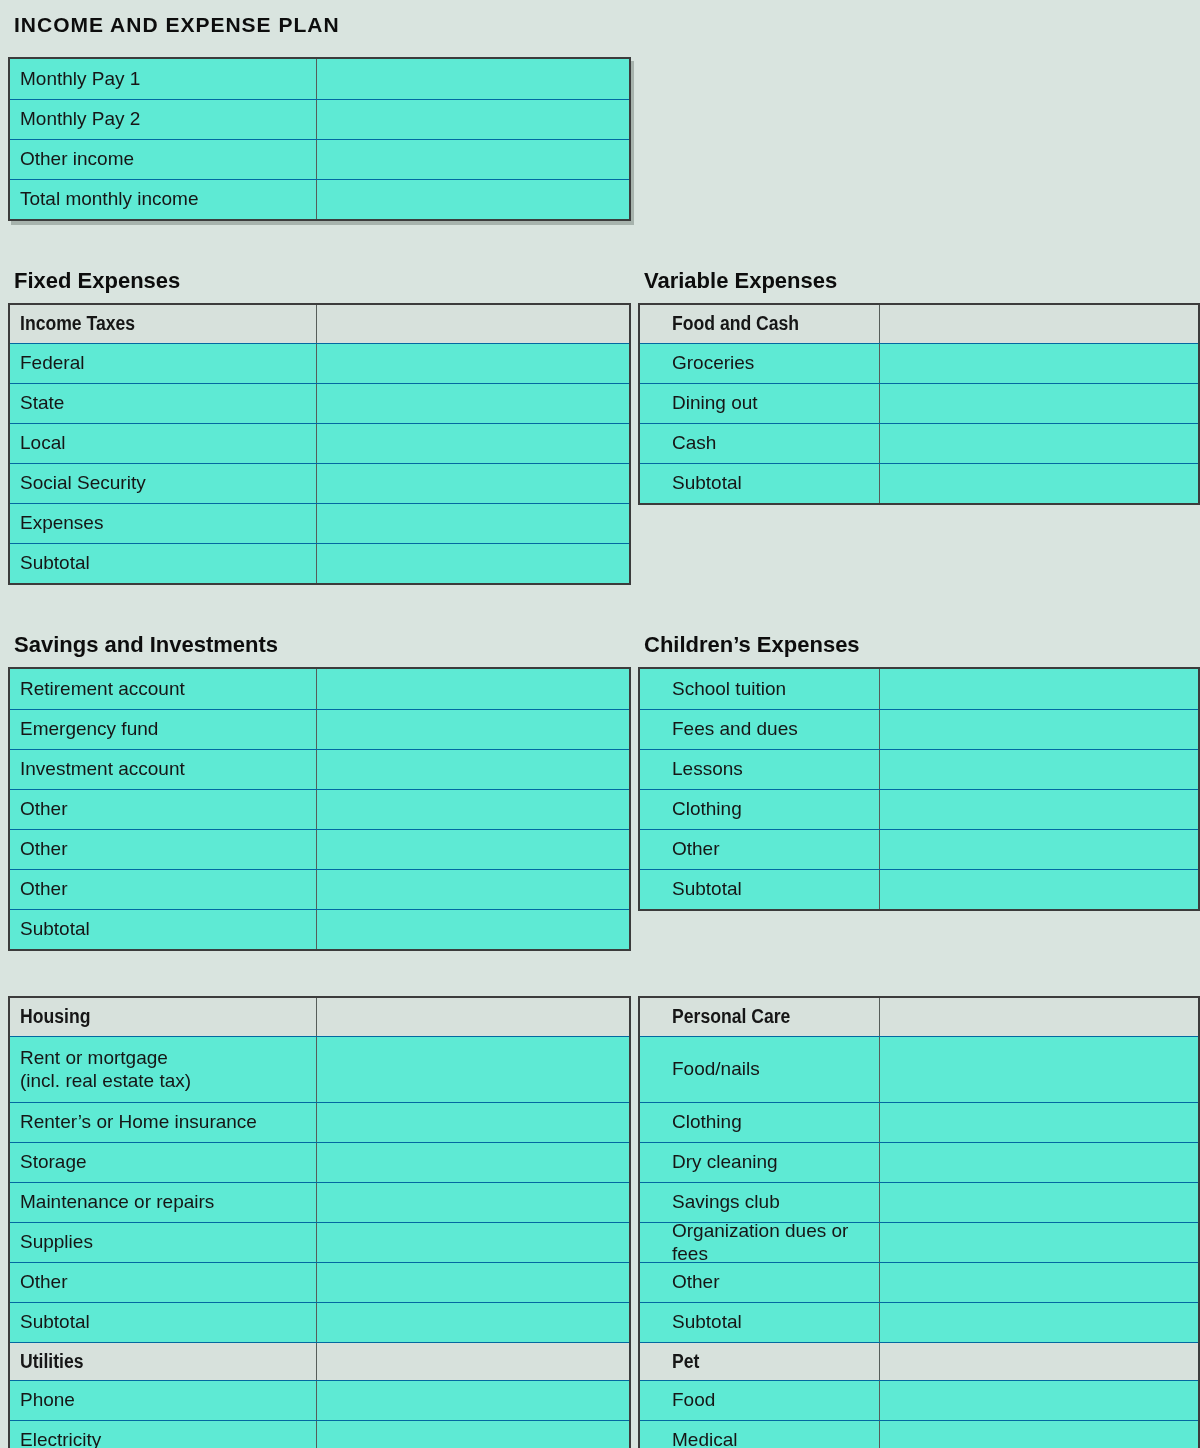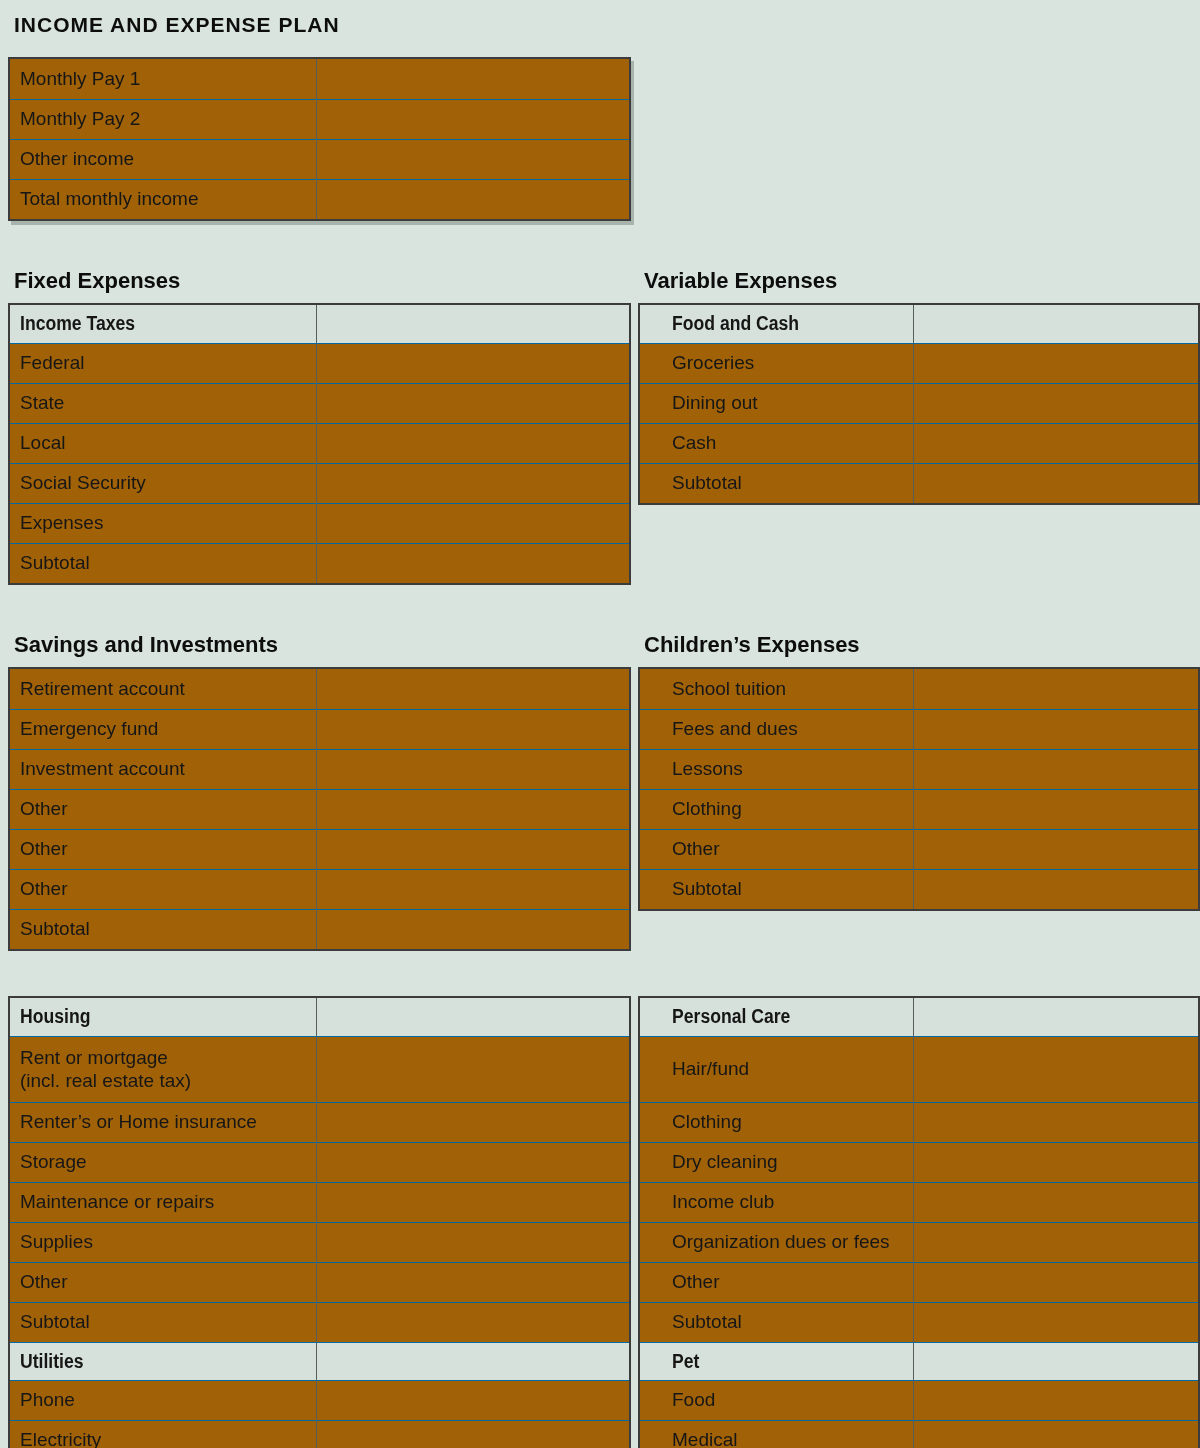--- a/index.html
+++ b/index.html
@@ -19,7 +19,7 @@
 
   .table {
     border: 2px solid #3c3c3c;
-    background: #a16207;
+    background: #5eead4;
   }
   .table.income {
     width: 623px;

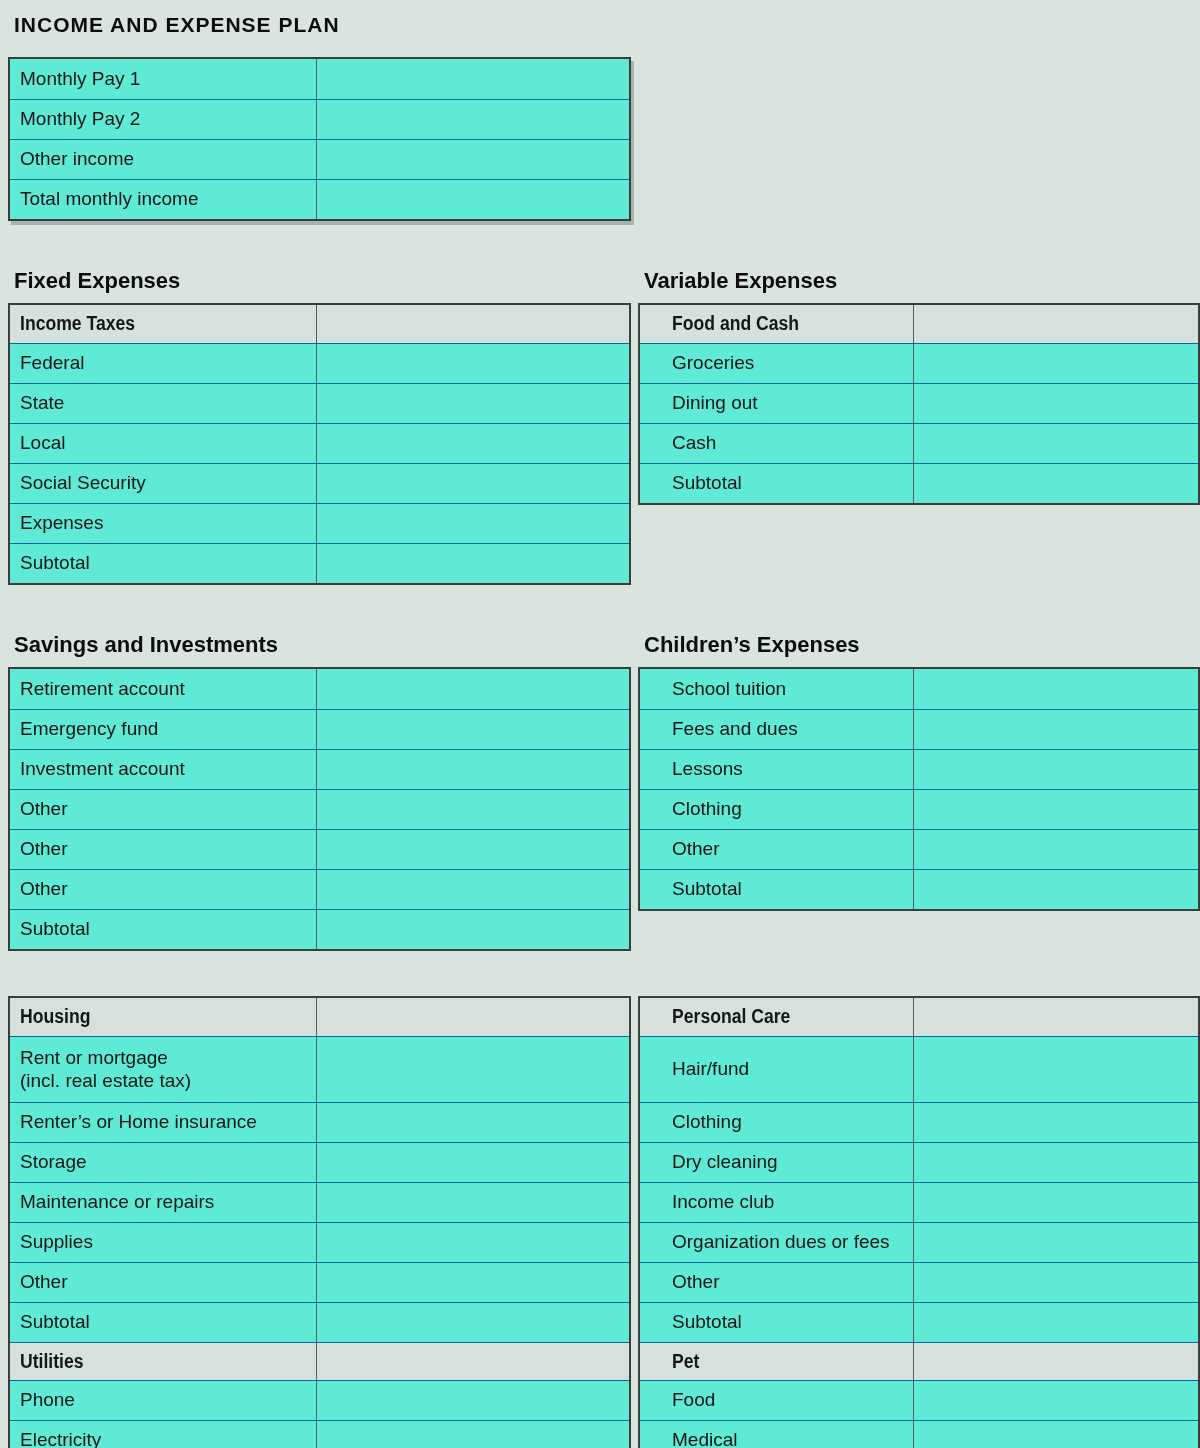--- a/index.html
+++ b/index.html
@@ -34,7 +34,7 @@
     width: 307px; border-right: 1px solid #565d5a;
     padding: 0 10px; font-size: 19px; line-height: 1.18;
   }
-  .table.rcol .cell.label { width: 274px; padding-left: 32px; }
+  .table.rcol .cell.label { width: 240px; padding-left: 32px; }
   .cell.value { flex: 1; font-size: 19px; padding: 0 8px; }
   .row.header .cell.label { font-weight: bold; font-size: 20px; }
   .row.header .cell.label > div {

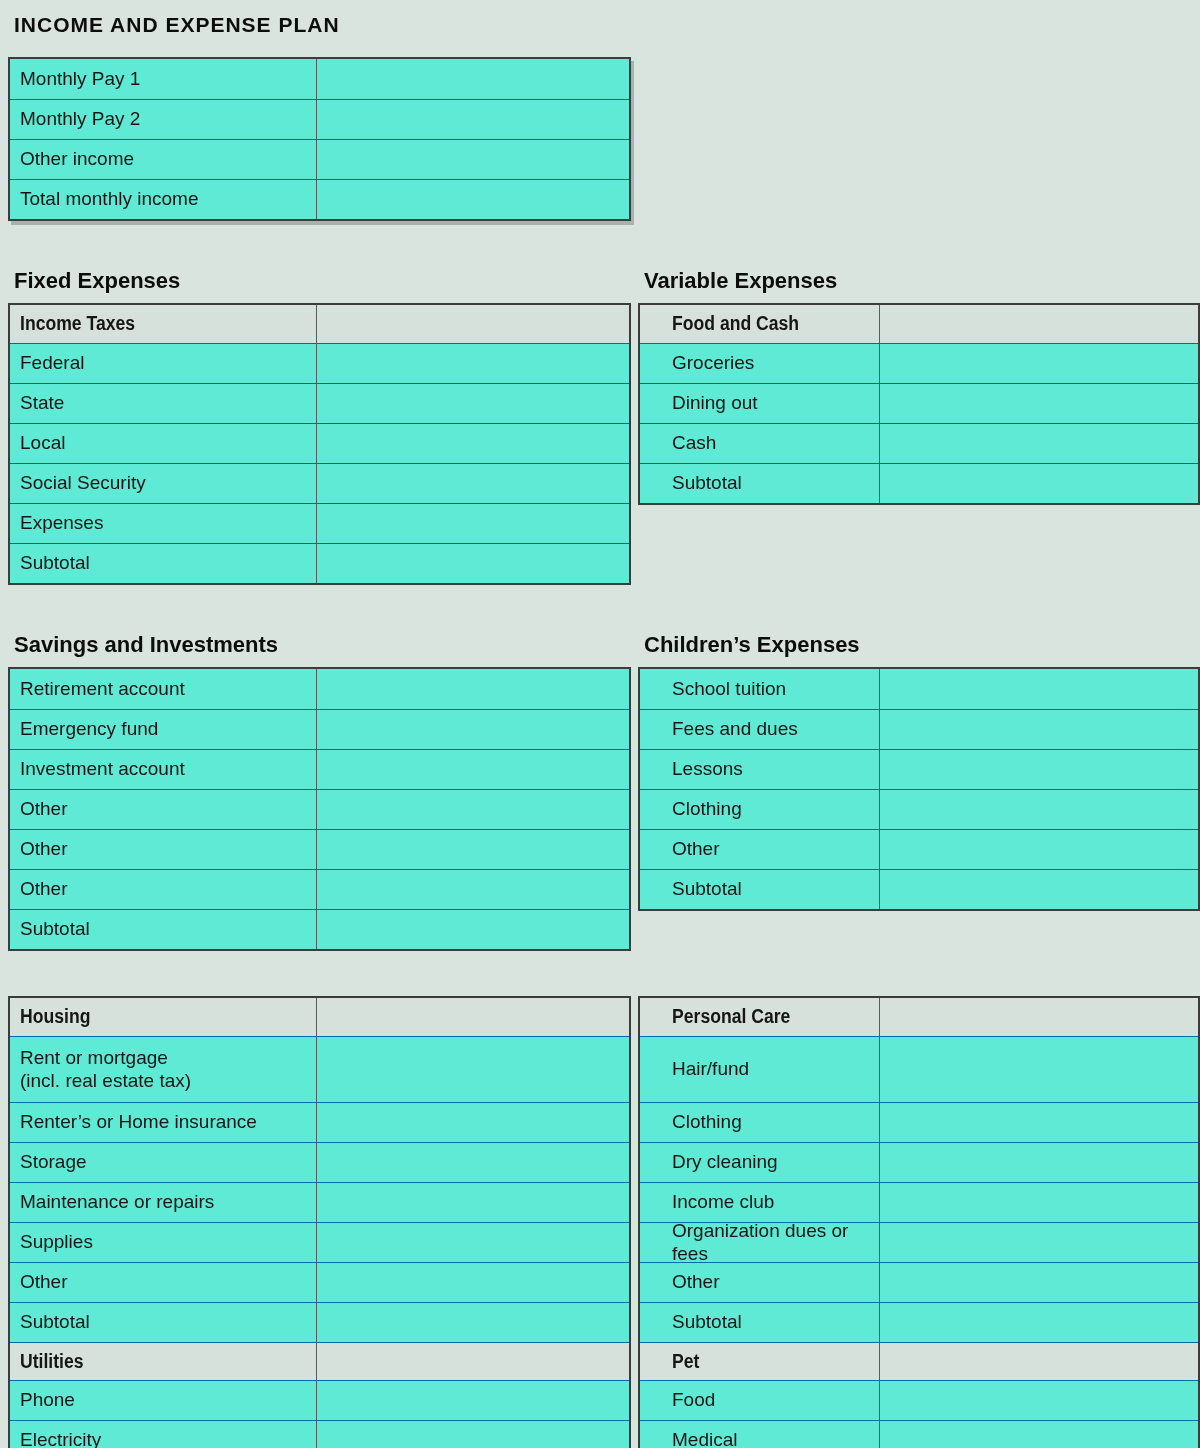--- a/index.html
+++ b/index.html
@@ -333,7 +333,7 @@
         </div>
         <div class="row tall">
           <div class="cell label">
-            <div>Hair/fund</div>
+            <div>Food/nails</div>
           </div>
           <div class="cell value"></div>
         </div>

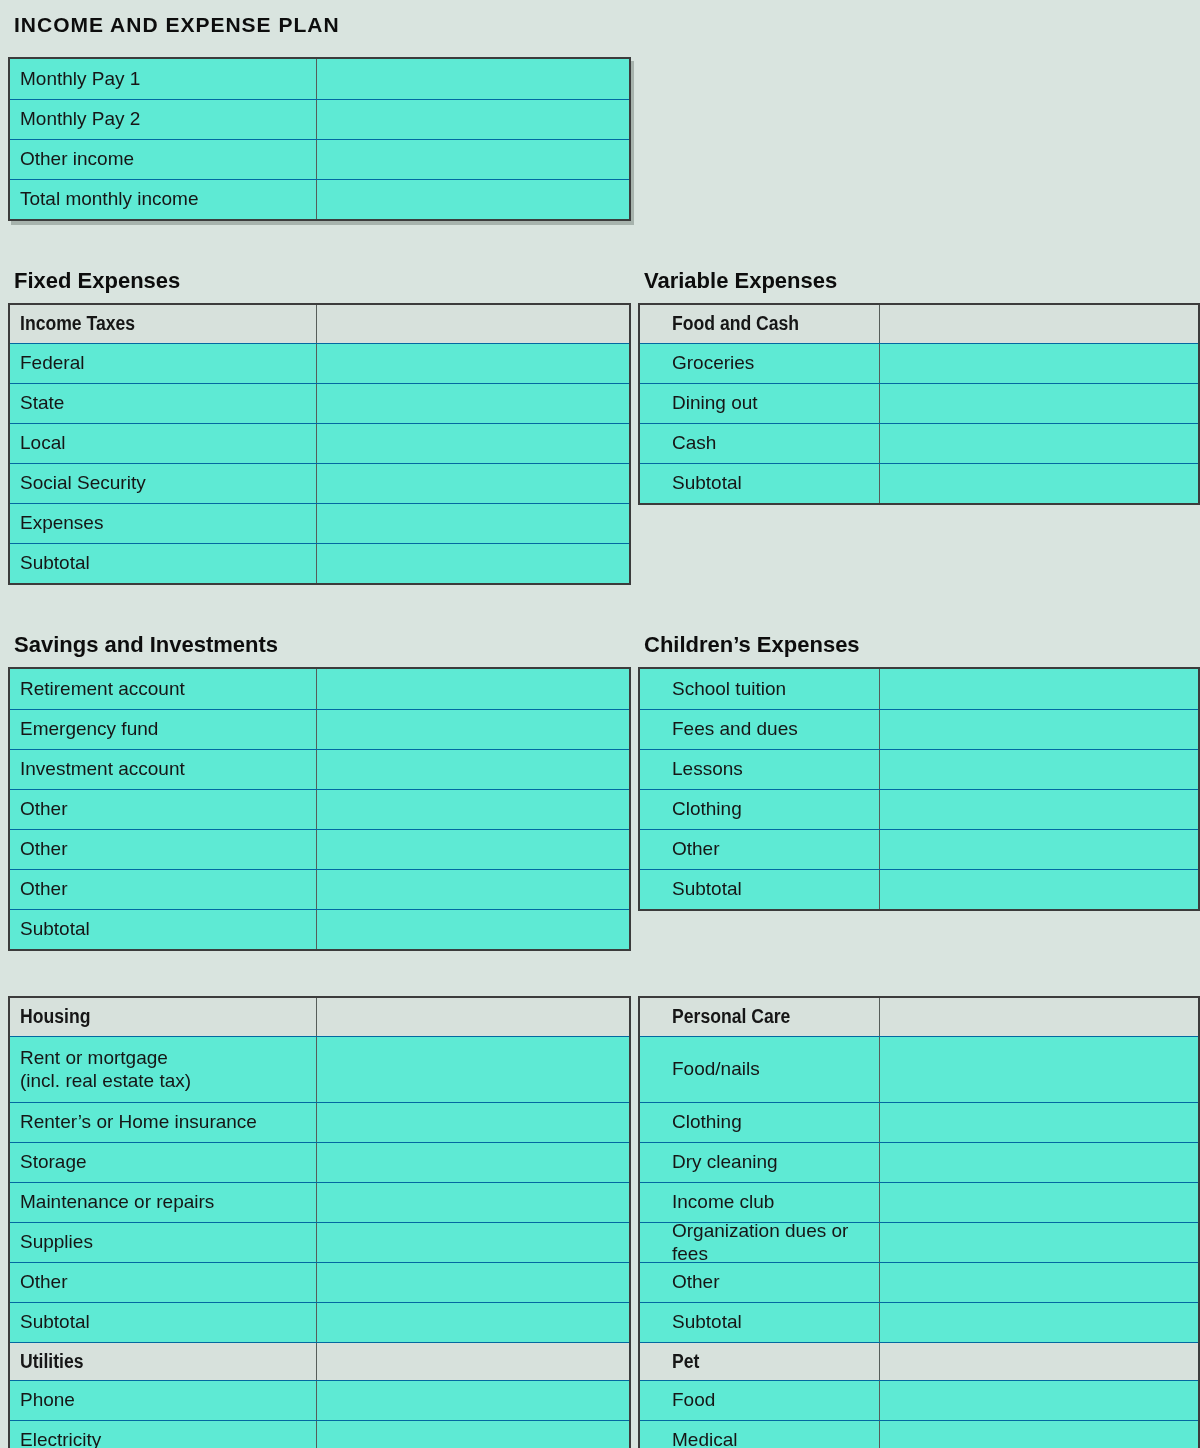--- a/index.html
+++ b/index.html
@@ -351,7 +351,7 @@
         </div>
         <div class="row">
           <div class="cell label">
-            <div>Income club</div>
+            <div>Savings club</div>
           </div>
           <div class="cell value"></div>
         </div>

